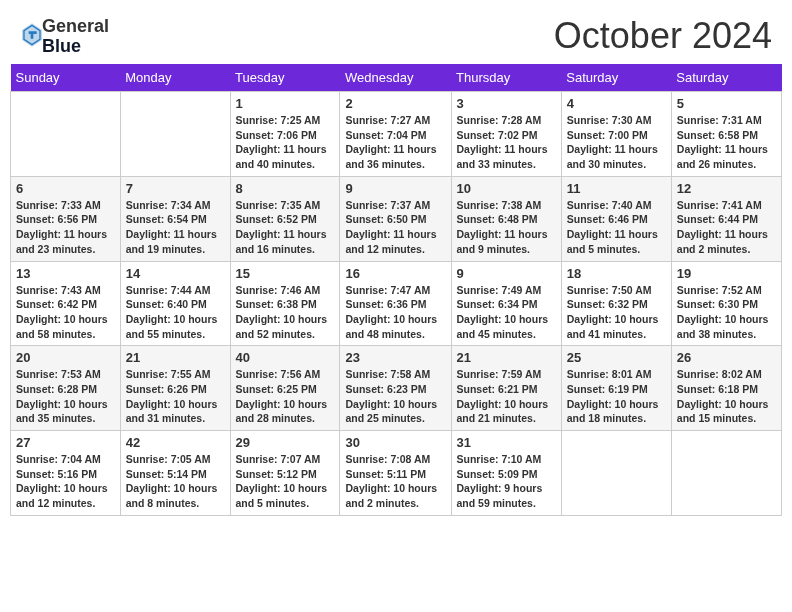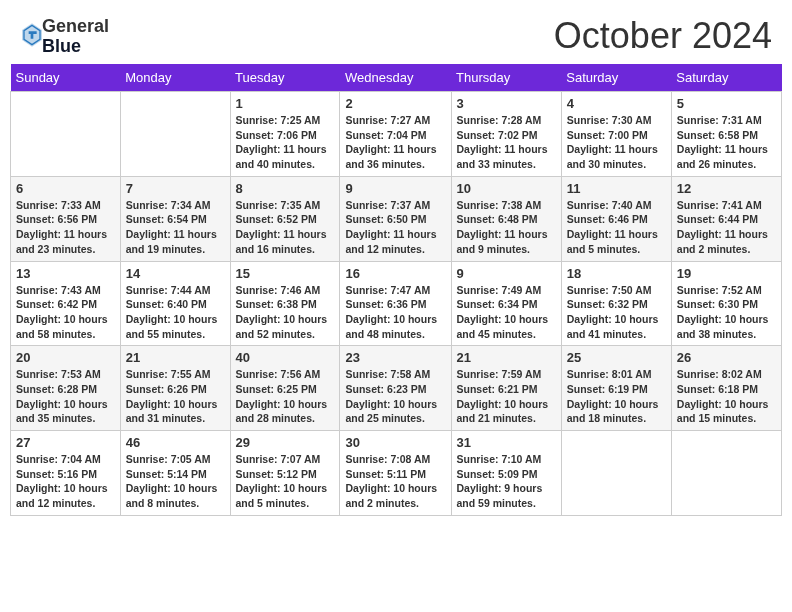--- a/index.html
+++ b/index.html
@@ -246,7 +246,7 @@
           <div class="day-info">Sunrise: 7:04 AM<br>Sunset: 5:16 PM<br>Daylight: 10 hours and 12 minutes.</div>
         </td>
         <td>
-          <div class="day-number">46</div>
+          <div class="day-number">42</div>
           <div class="day-info">Sunrise: 7:05 AM<br>Sunset: 5:14 PM<br>Daylight: 10 hours and 8 minutes.</div>
         </td>
         <td>

